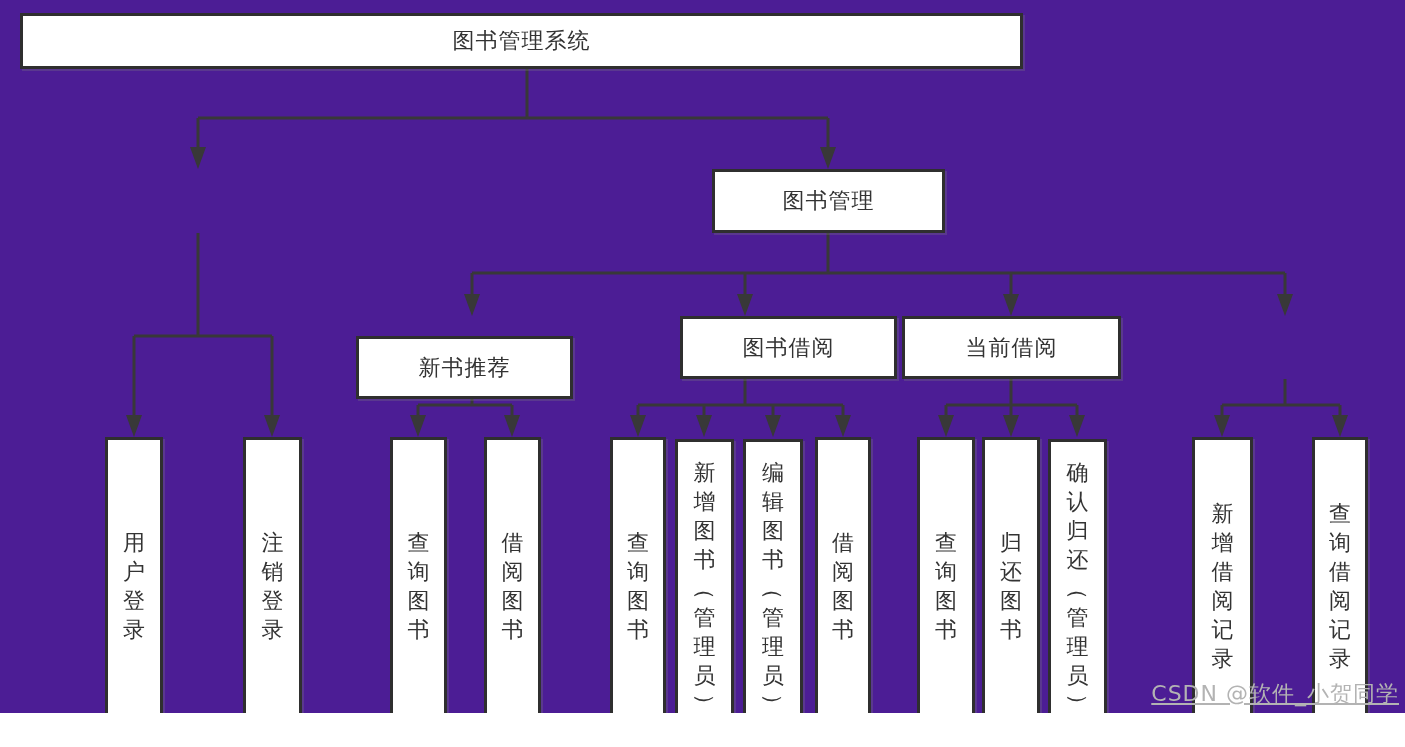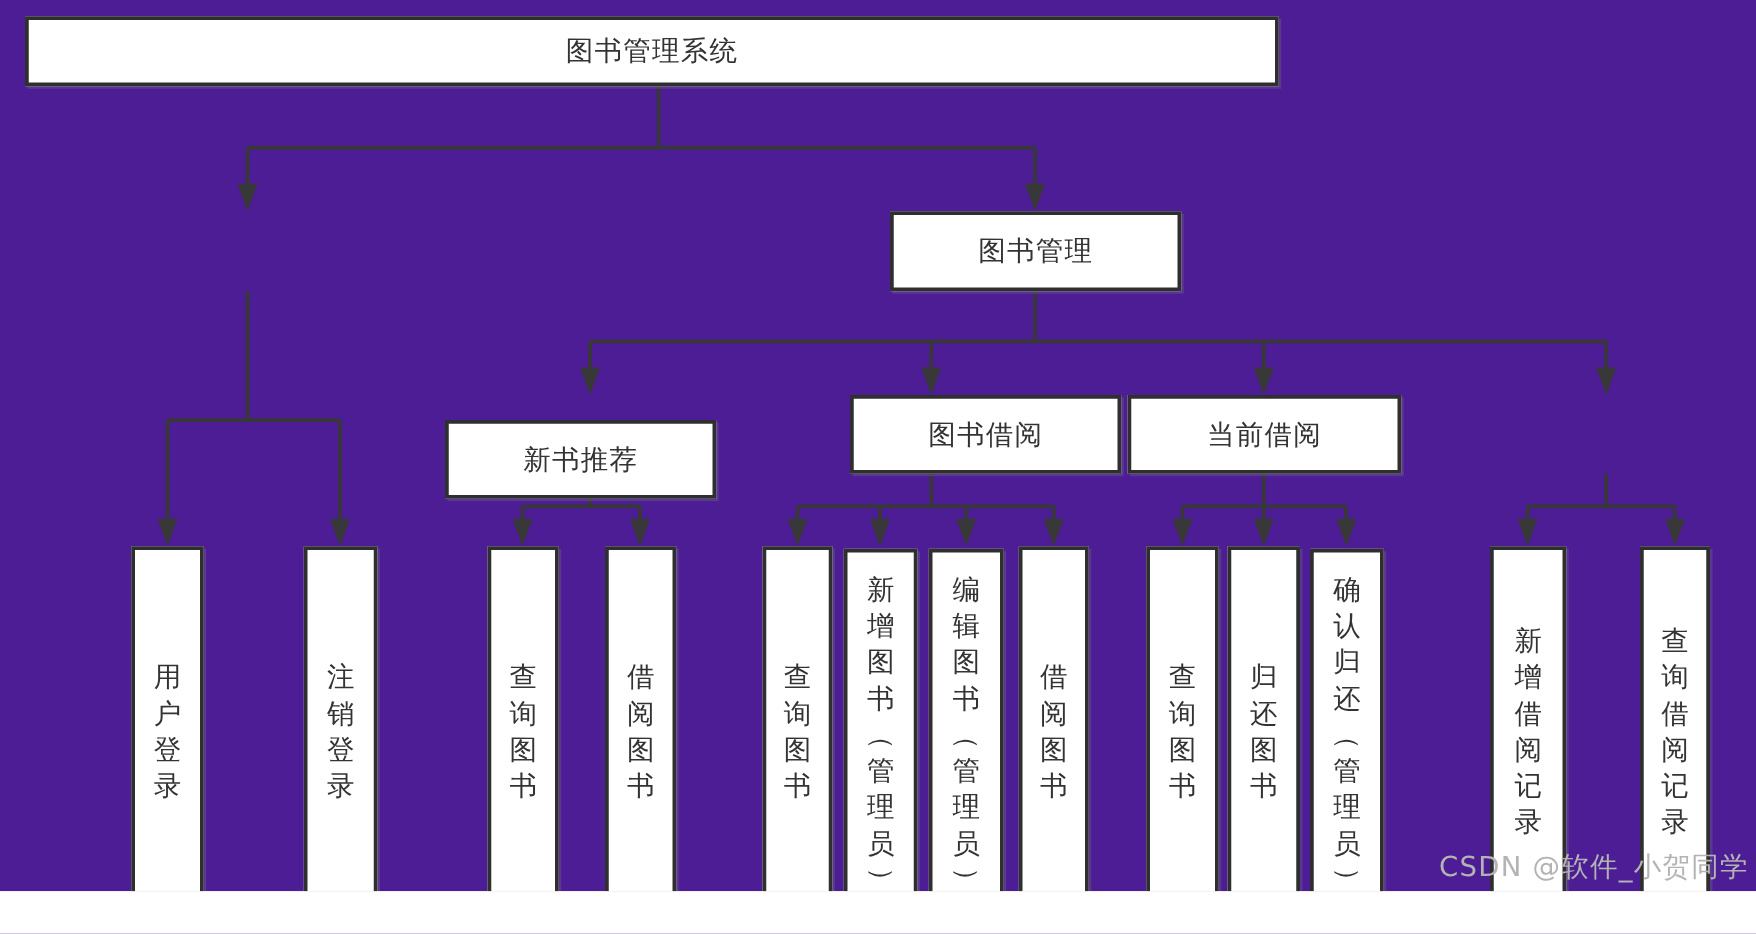--- a/index.html
+++ b/index.html
@@ -51,6 +51,7 @@
     letter-spacing:1px;
     z-index:3;
     white-space:nowrap;
+    text-decoration:underline;
   }
 </style>
 </head>

